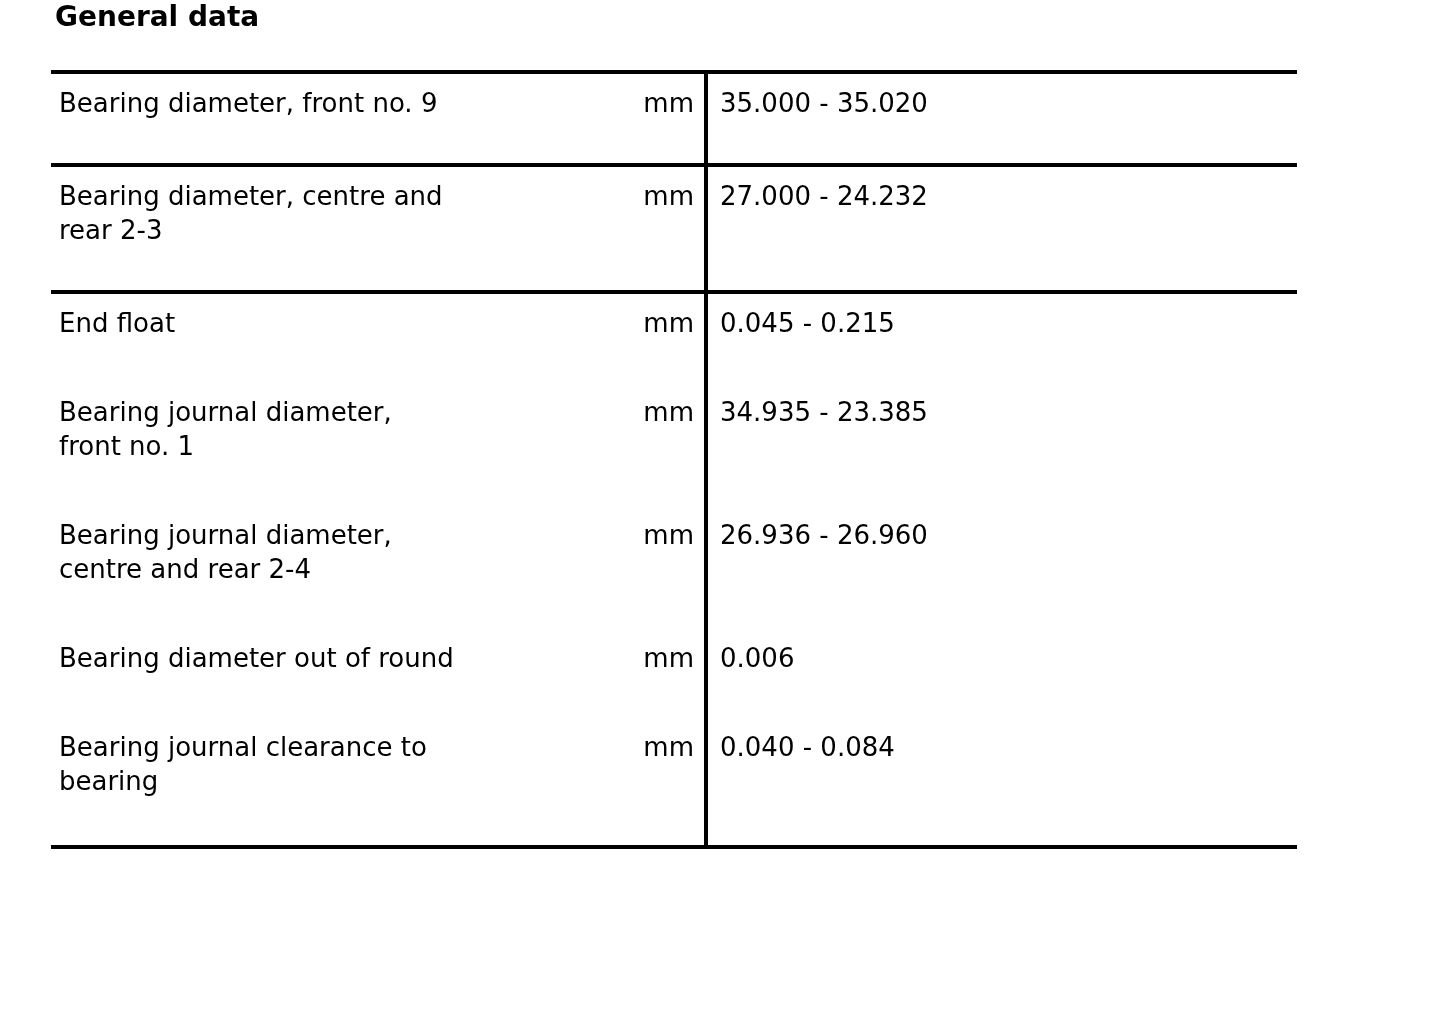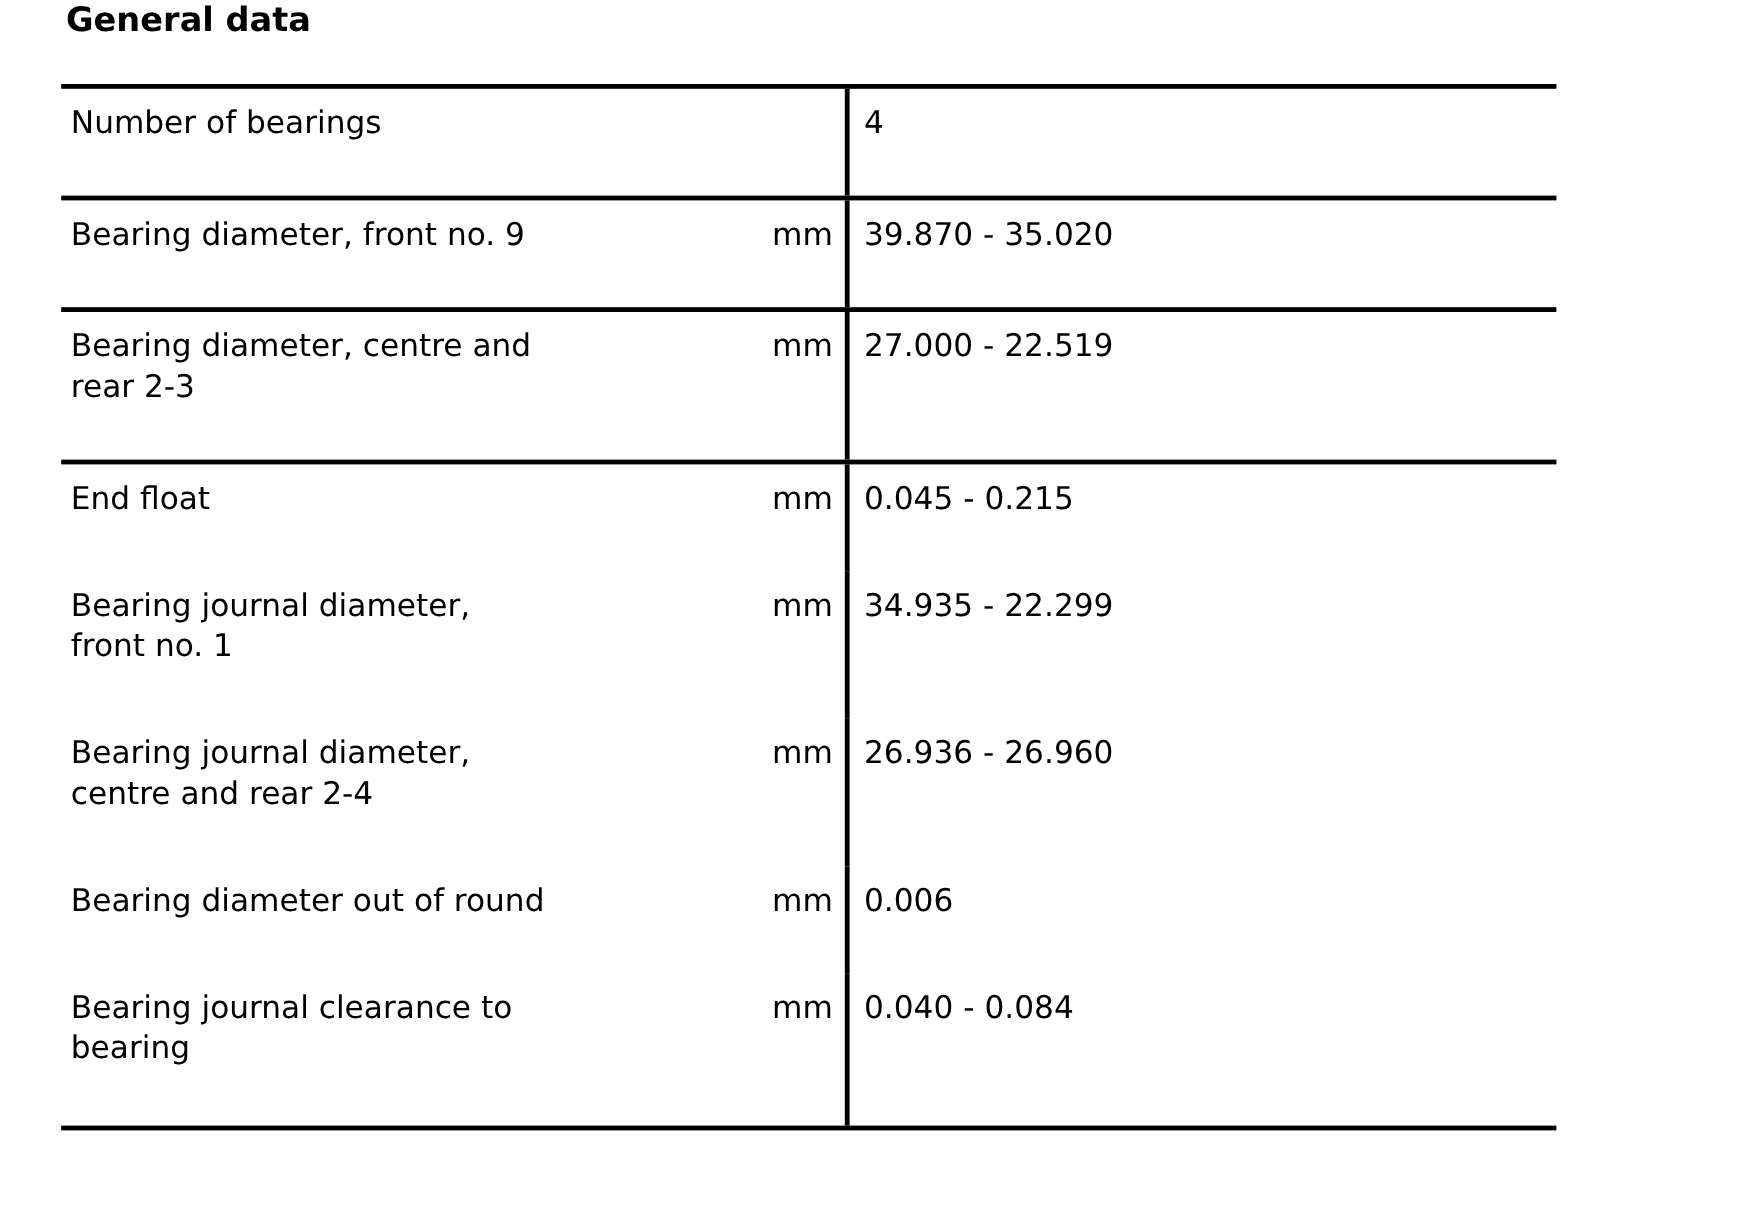--- a/index.html
+++ b/index.html
@@ -79,13 +79,6 @@
 
   <div class="spec-table">
 
-    <div class="row sep">
-      <div class="cell-left">
-        <div class="cell-label">Number of bearings</div>
-        <div class="cell-unit"></div>
-      </div>
-      <div class="cell-right">4</div>
-    </div>
 
     <div class="row sep">
       <div class="cell-left">

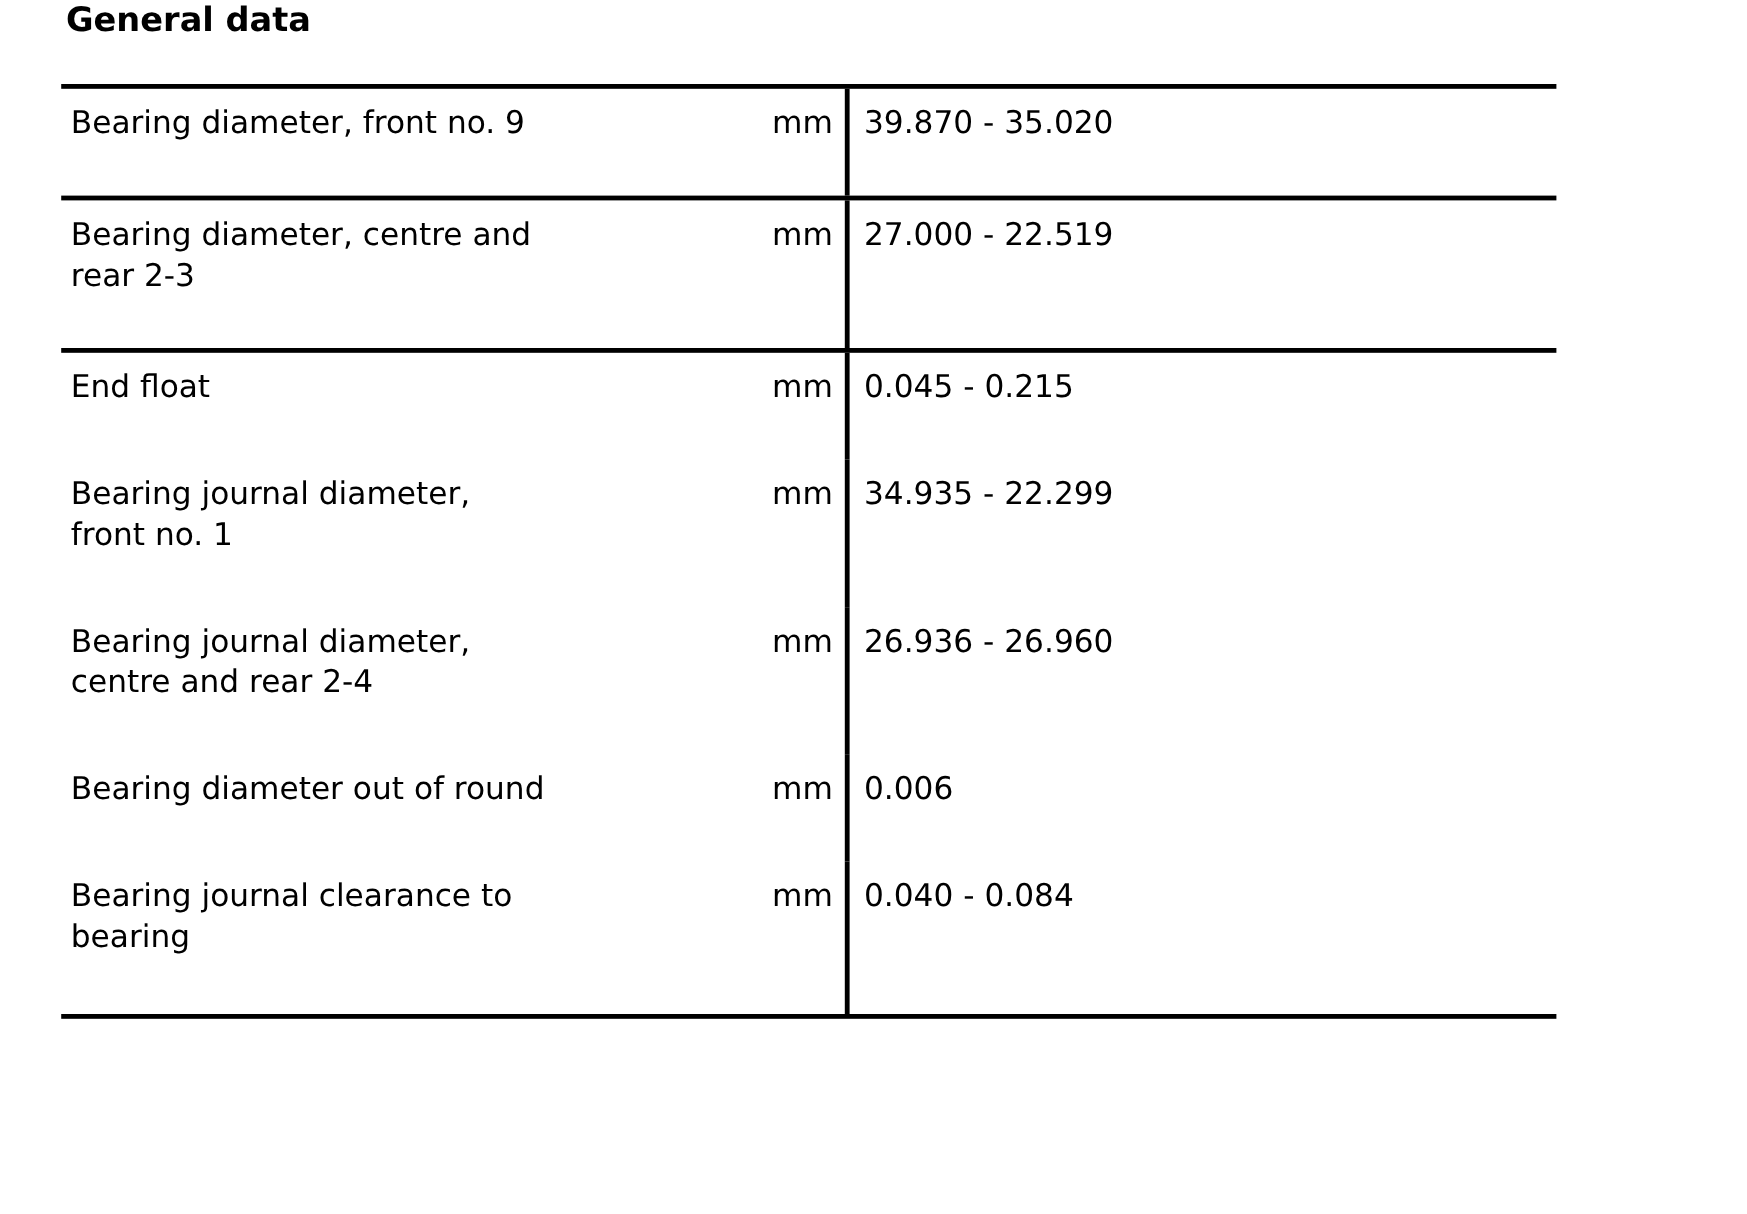--- a/index.html
+++ b/index.html
@@ -85,7 +85,7 @@
         <div class="cell-label">Bearing diameter, front no. 9</div>
         <div class="cell-unit">mm</div>
       </div>
-      <div class="cell-right">39.870 - 35.020</div>
+      <div class="cell-right">35.000 - 35.020</div>
     </div>
 
     <div class="row sep">

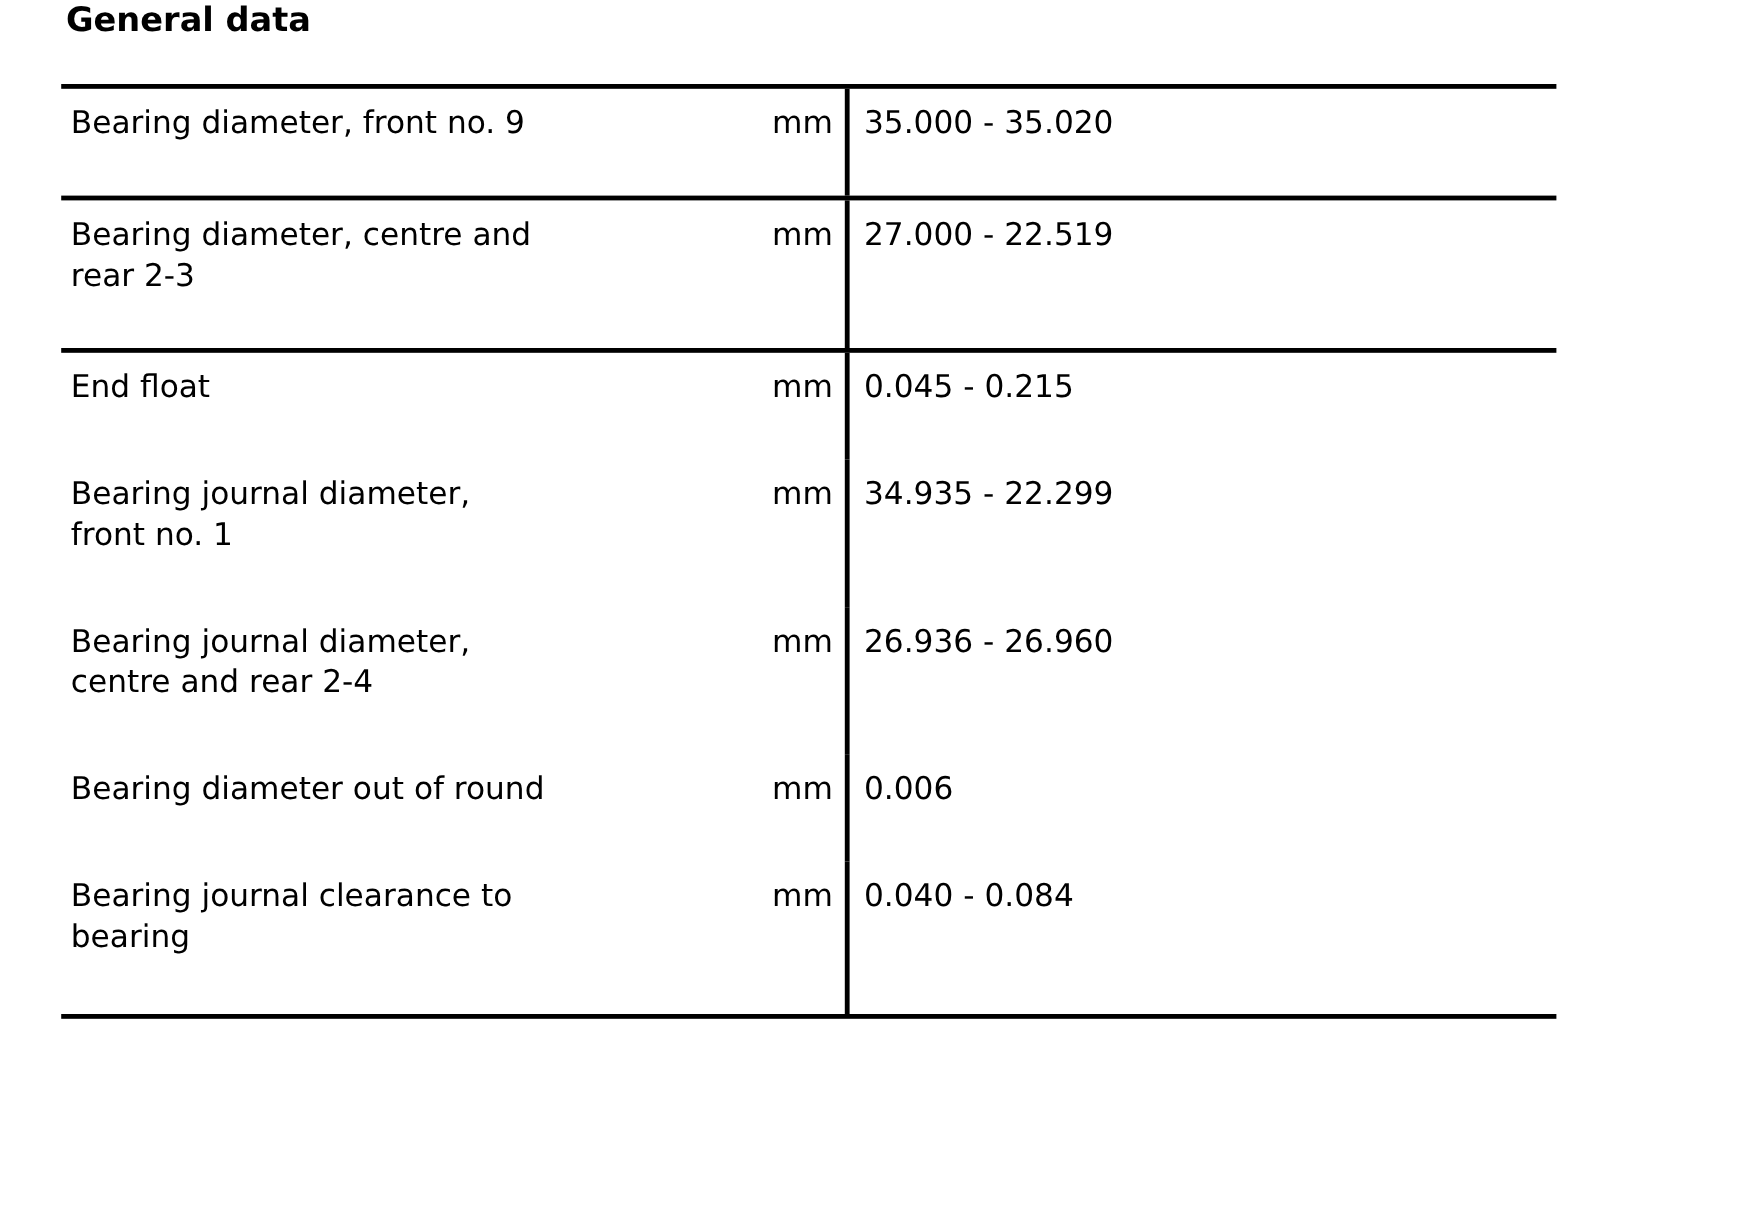--- a/index.html
+++ b/index.html
@@ -94,7 +94,7 @@
 rear 2-3</div>
         <div class="cell-unit">mm</div>
       </div>
-      <div class="cell-right">27.000 - 22.519</div>
+      <div class="cell-right">27.000 - 24.232</div>
     </div>
 
     <div class="row">

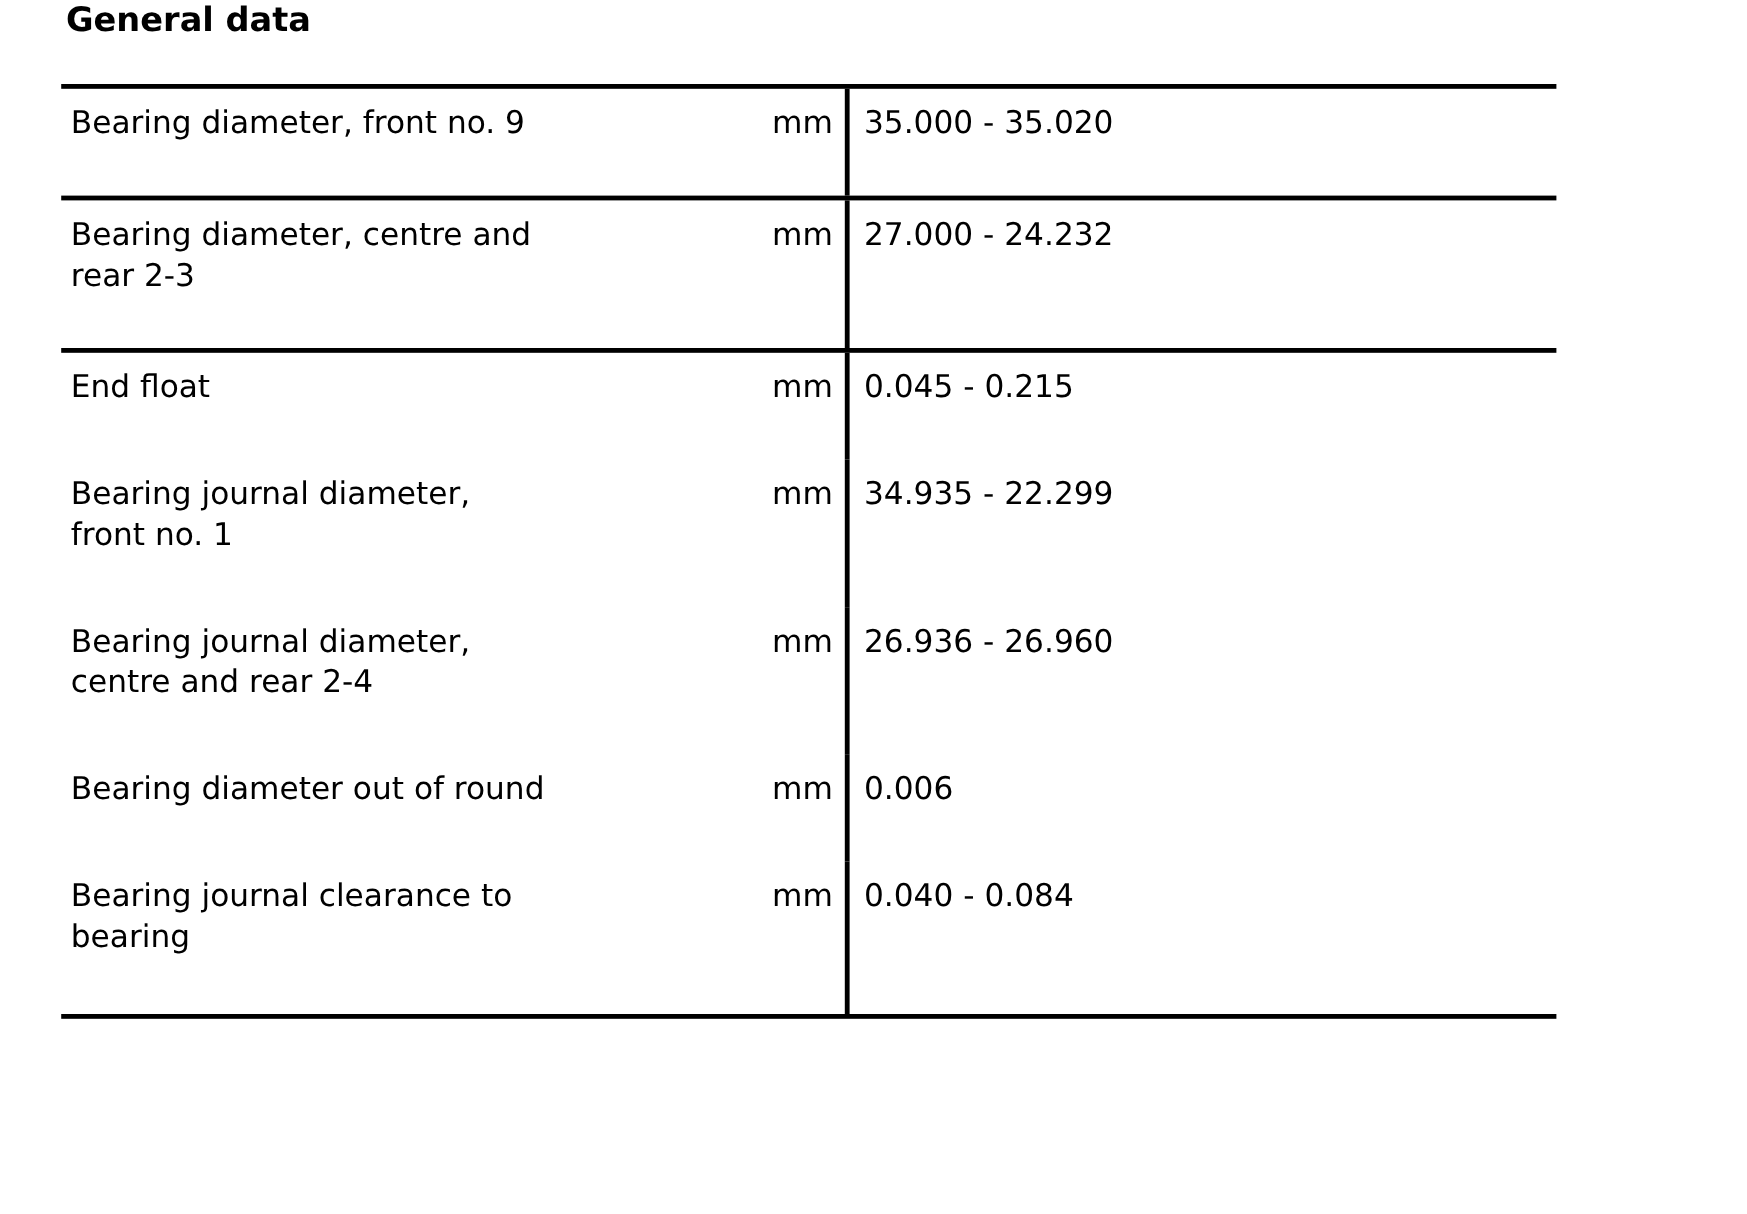--- a/index.html
+++ b/index.html
@@ -111,7 +111,7 @@
 front no. 1</div>
         <div class="cell-unit">mm</div>
       </div>
-      <div class="cell-right">34.935 - 22.299</div>
+      <div class="cell-right">34.935 - 23.385</div>
     </div>
 
     <div class="row">

